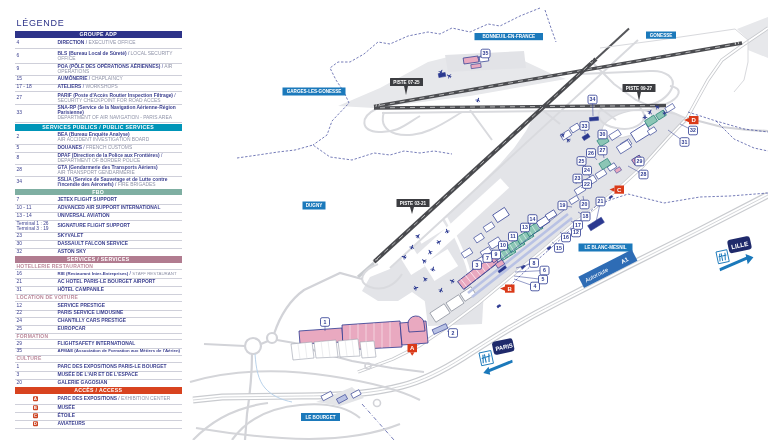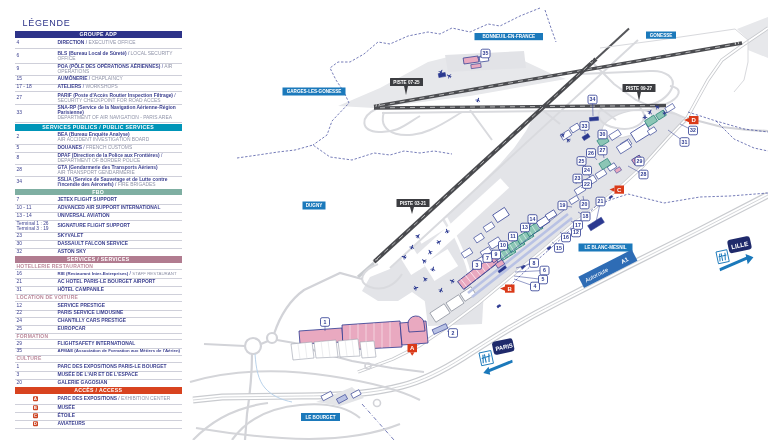--- a/index.html
+++ b/index.html
@@ -3,7 +3,7 @@
 <style>
 html,body{margin:0;padding:0;}
 #page{position:relative;width:768px;height:440px;background:#ffffff;overflow:hidden;font-family:"Liberation Sans",sans-serif;}
-#title{position:absolute;left:8px;top:17.5px;font-size:9px;letter-spacing:0.7px;color:#2d3389;}
+#title{position:absolute;left:2px;top:17.5px;font-size:9px;letter-spacing:0.7px;color:#2d3389;}
 #legend{position:absolute;left:14.5px;top:0;width:167.5px;height:440px;}
 #legend .band{position:absolute;left:0;width:100%;color:#fff;font-size:5.2px;font-weight:bold;text-align:center;display:flex;align-items:center;justify-content:center;letter-spacing:0.3px;}
 #legend .band{display:block;line-height:7.4px;}

